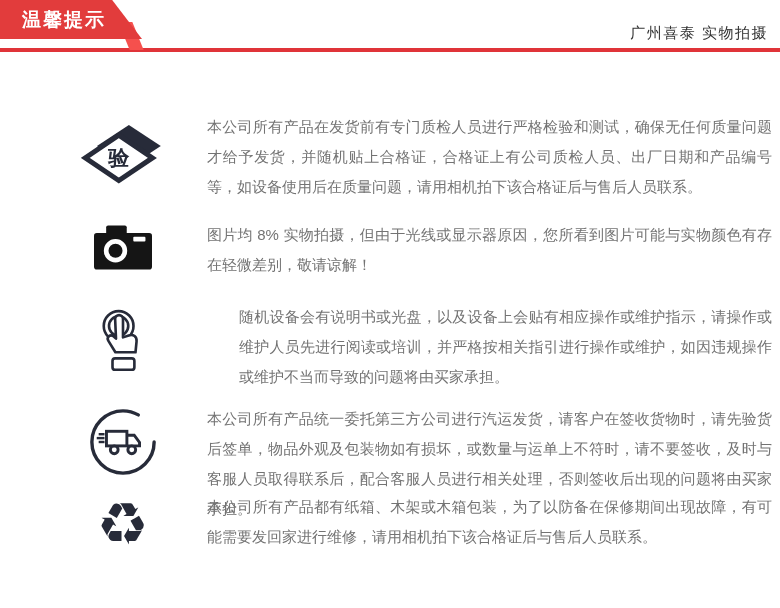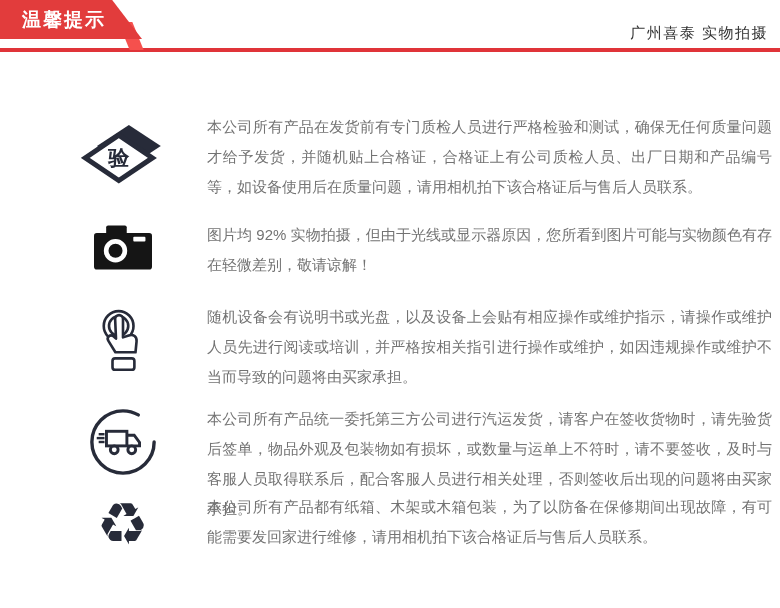--- a/index.html
+++ b/index.html
@@ -86,7 +86,7 @@
         <rect x="42" y="13" width="13" height="5" rx="1" fill="#ffffff"></rect>
       </svg>
     </div>
-    <div class="notice-text">图片均 92% 实物拍摄，但由于光线或显示器原因，您所看到图片可能与实物颜色有存在轻微差别，敬请谅解！</div>
+    <div class="notice-text">图片均 8% 实物拍摄，但由于光线或显示器原因，您所看到图片可能与实物颜色有存在轻微差别，敬请谅解！</div>
   </div>
 
   <div class="row row3">

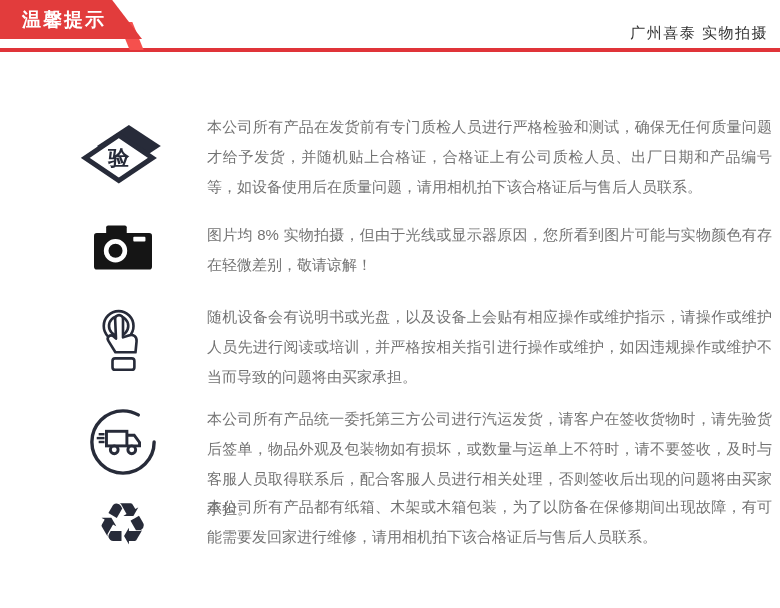--- a/index.html
+++ b/index.html
@@ -43,7 +43,7 @@
   }
   .row1 { top:112px; } .row1 .icon-cell { margin-top:8px; }
   .row2 { top:220px; } .row2 .icon-cell { margin-top:4px; }
-  .row3 { top:302px; } .row3 .icon-cell { margin-top:0; }
+  .row3 { top:302px;gap:32px; } .row3 .icon-cell { margin-top:0; }
   .row4 { top:404px; } .row4 .icon-cell { margin-top:2px; }
   .row5 { top:492px; } .row5 .icon-cell { margin-top:0; }
 

